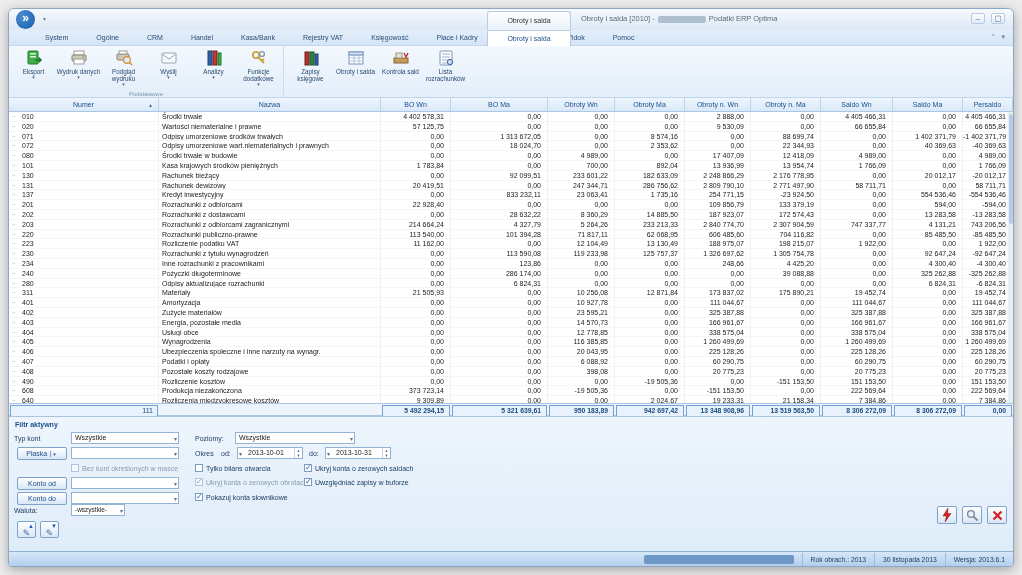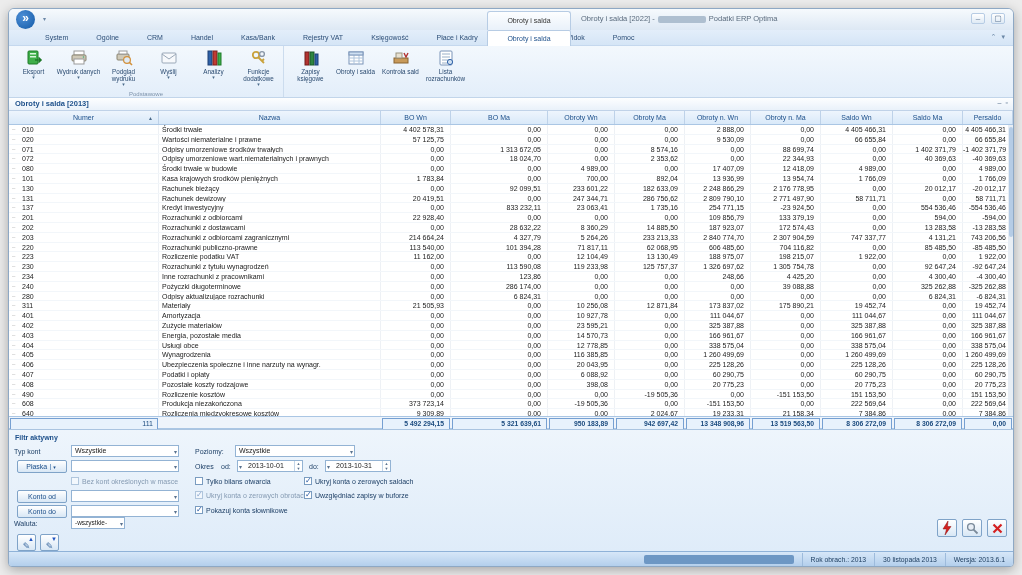--- a/index.html
+++ b/index.html
@@ -104,7 +104,7 @@
     <span class="qat-caret">▾</span>
     <div class="top-tab">Obroty i salda</div>
     <div class="title-text">
-      <span>Obroty i salda [2022] -</span><span class="blob"></span><span>Podatki ERP Optima</span>
+      <span>Obroty i salda [2010] -</span><span class="blob"></span><span>Podatki ERP Optima</span>
     </div>
     <div class="winbtns">
       <div class="winbtn">–</div>

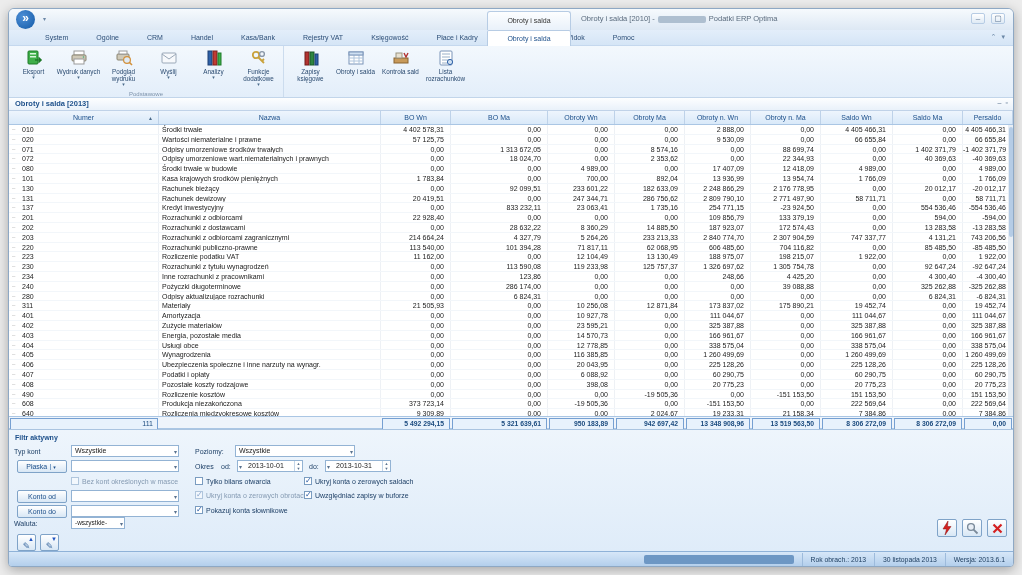--- a/index.html
+++ b/index.html
@@ -230,13 +230,6 @@
     </div>
   </div>
 
-  <div class="panelbar">
-    <span class="ptitle">Obroty i salda [2013]</span>
-    <span class="pbtns">
-      <span>–</span>
-      <span>▫</span>
-    </span>
-  </div>
 
   <div class="grid">
     <div class="ghead">

